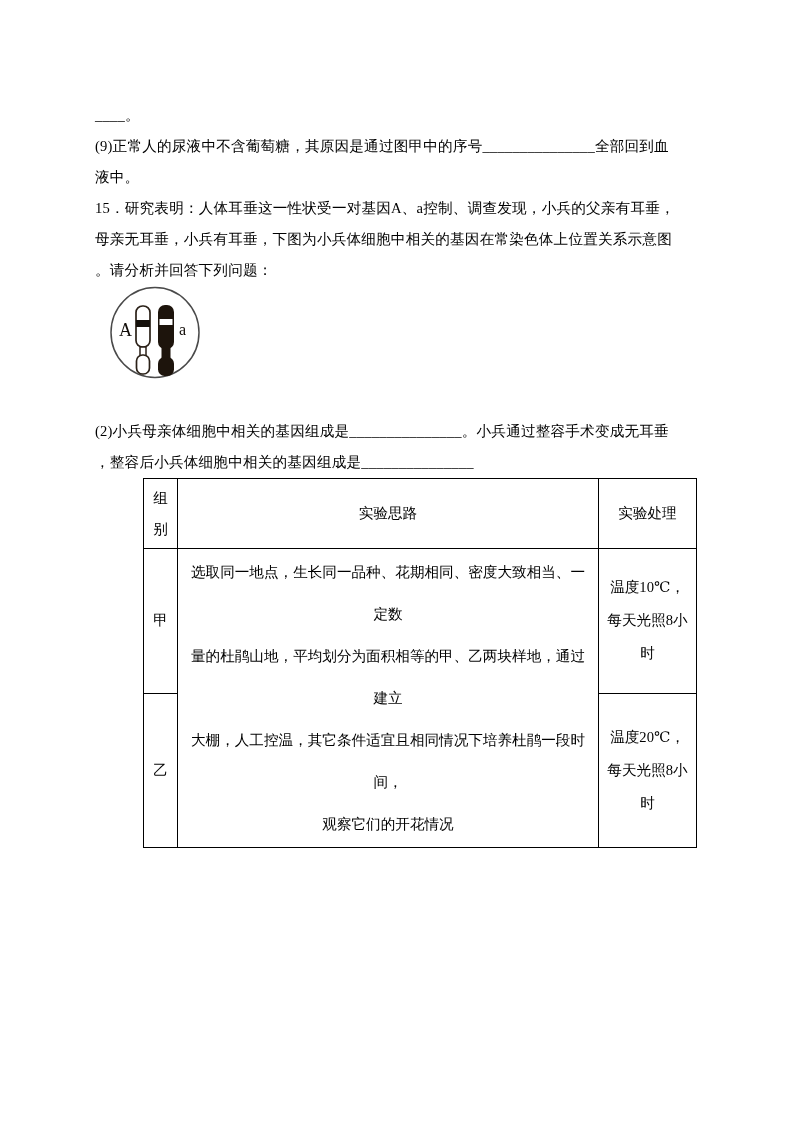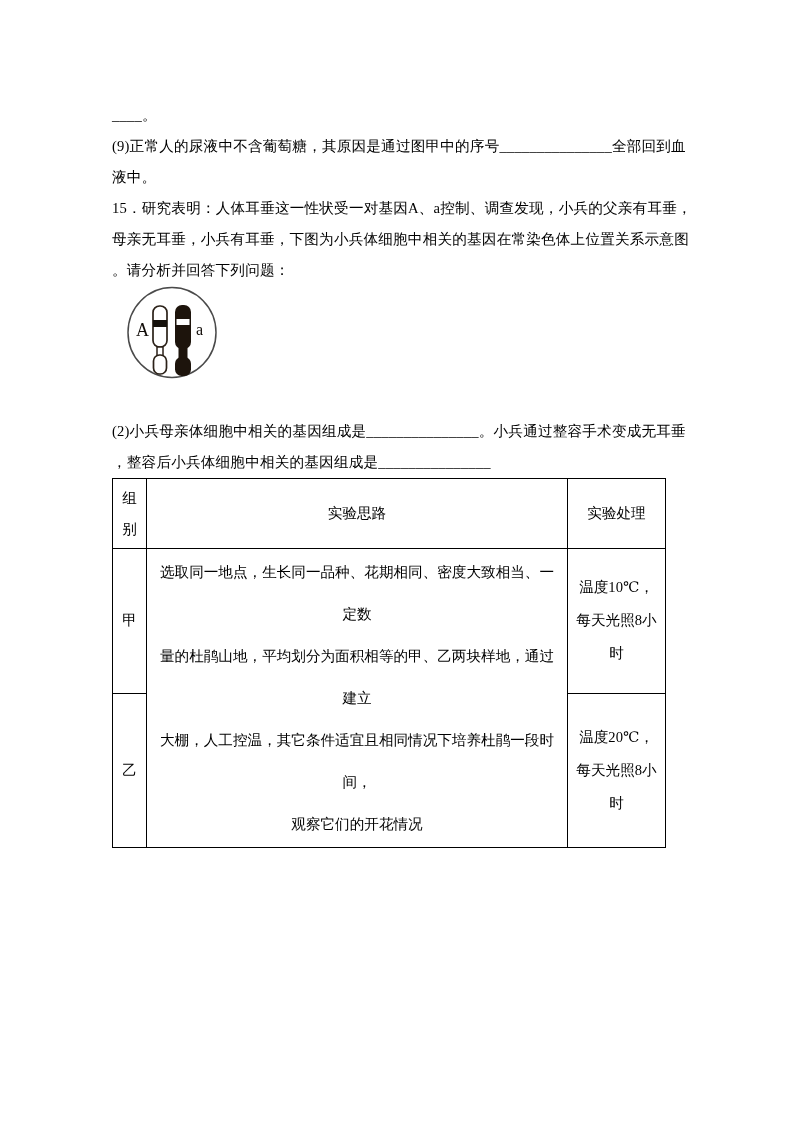--- a/index.html
+++ b/index.html
@@ -14,7 +14,7 @@
   }
   .content {
     position: absolute;
-    left: 112px;
+    left: 95px;
     top: 100px;
     width: 600px;
   }

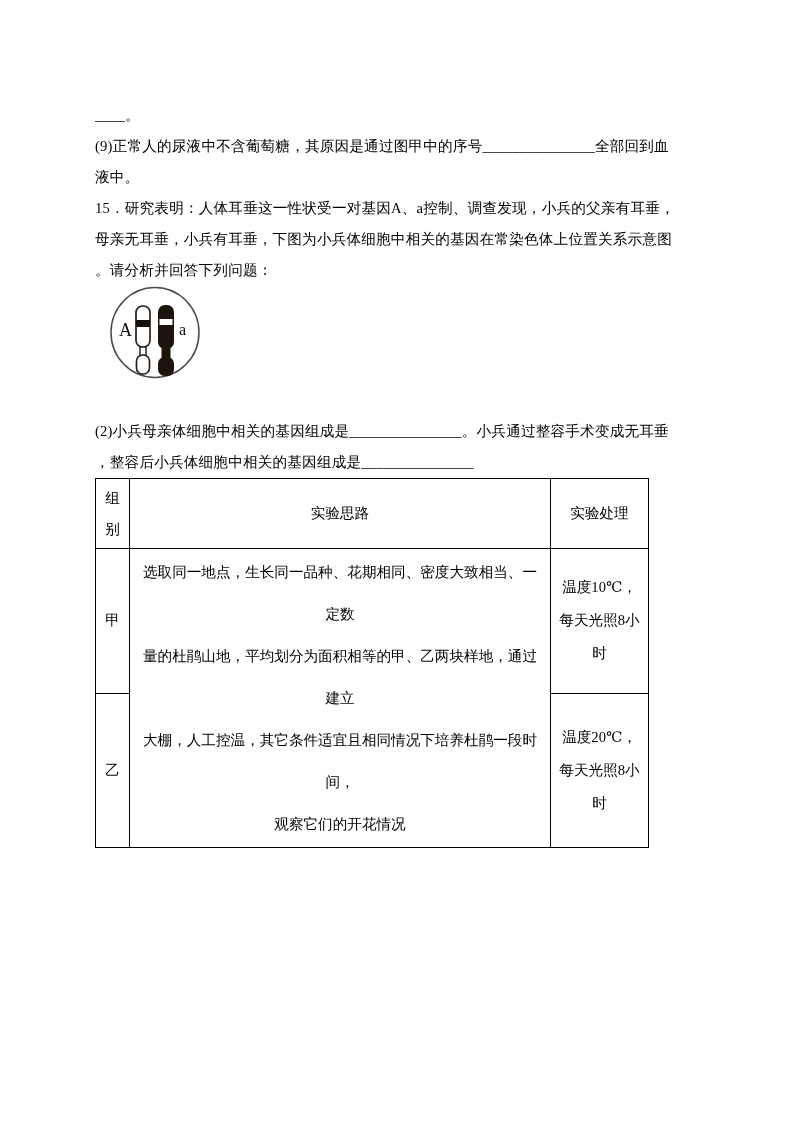--- a/index.html
+++ b/index.html
@@ -35,6 +35,7 @@
     border-collapse: collapse;
     table-layout: fixed;
     width: 553px;
+    margin-left: 48px;
   }
   table.exp th, table.exp td {
     border: 1.6px solid #000000;

